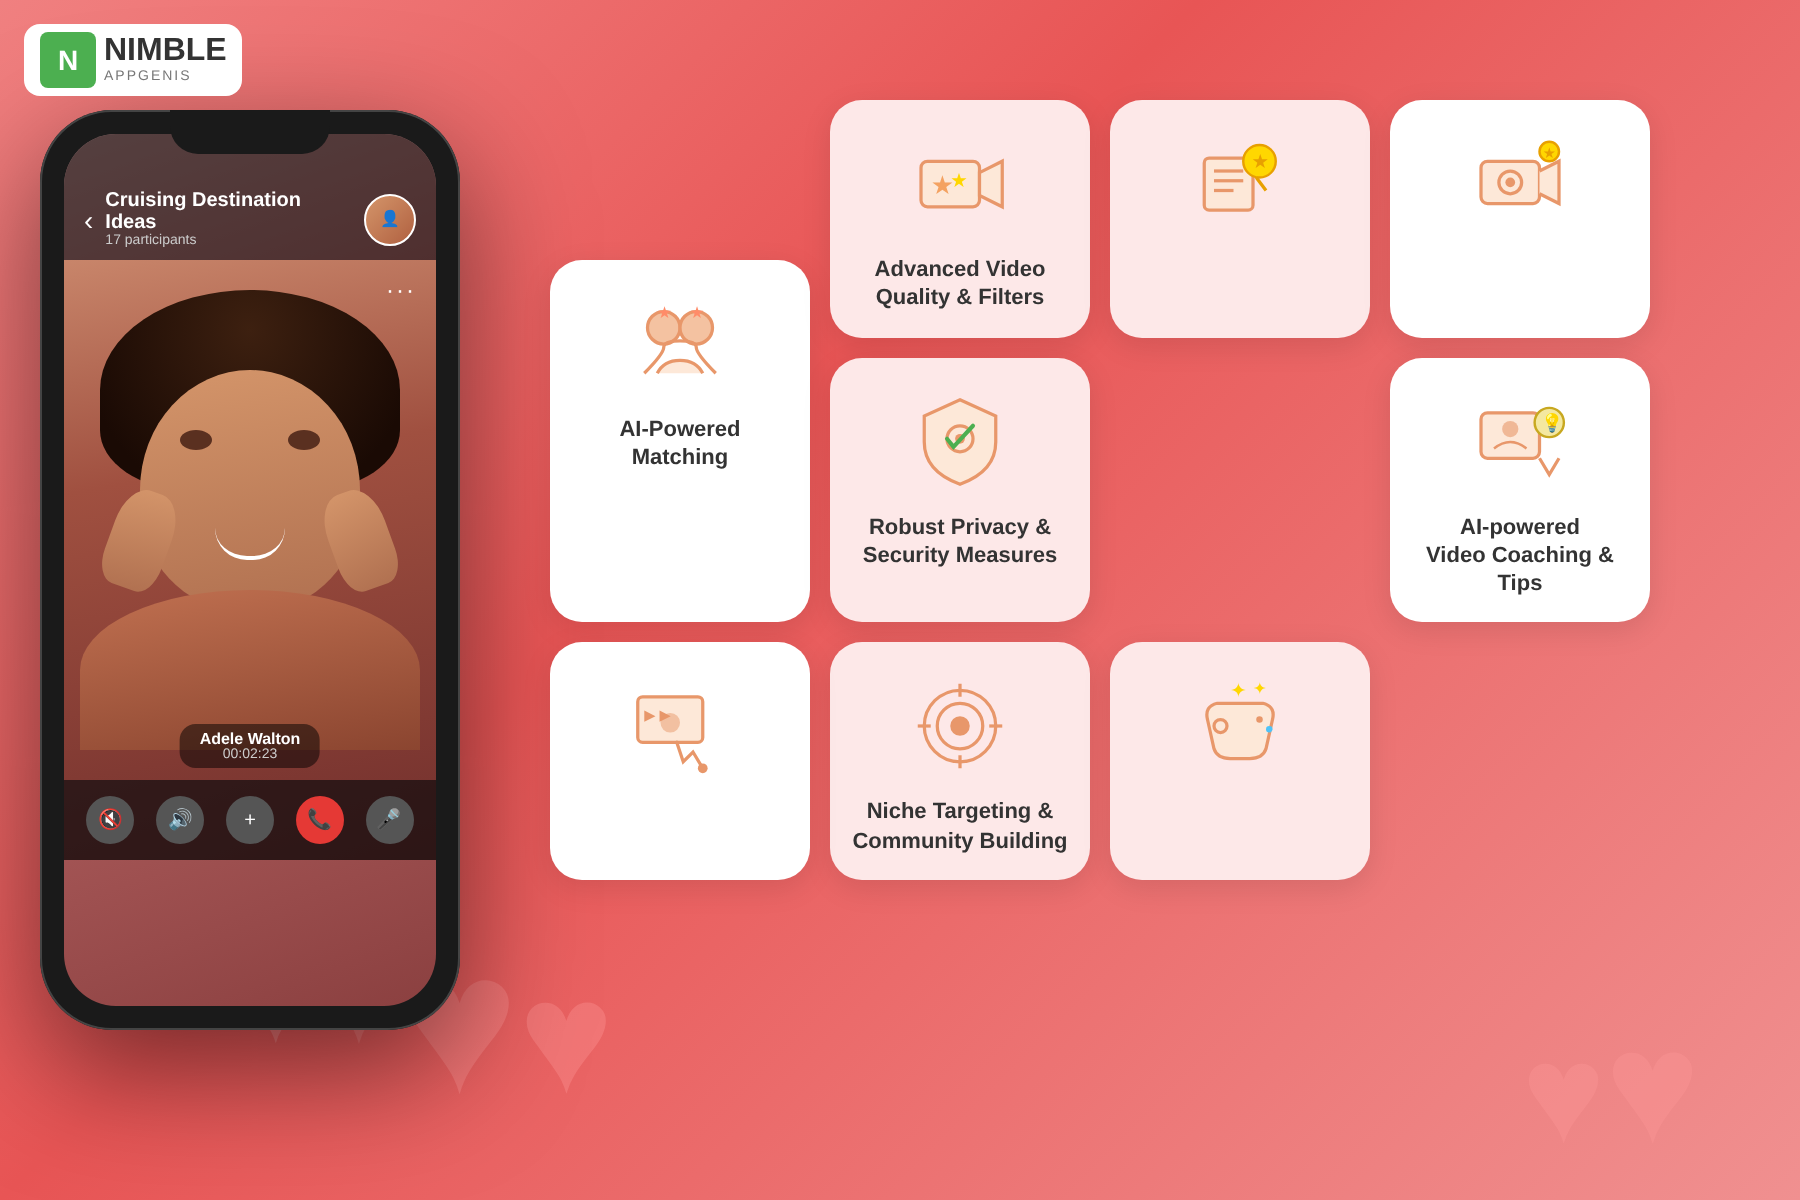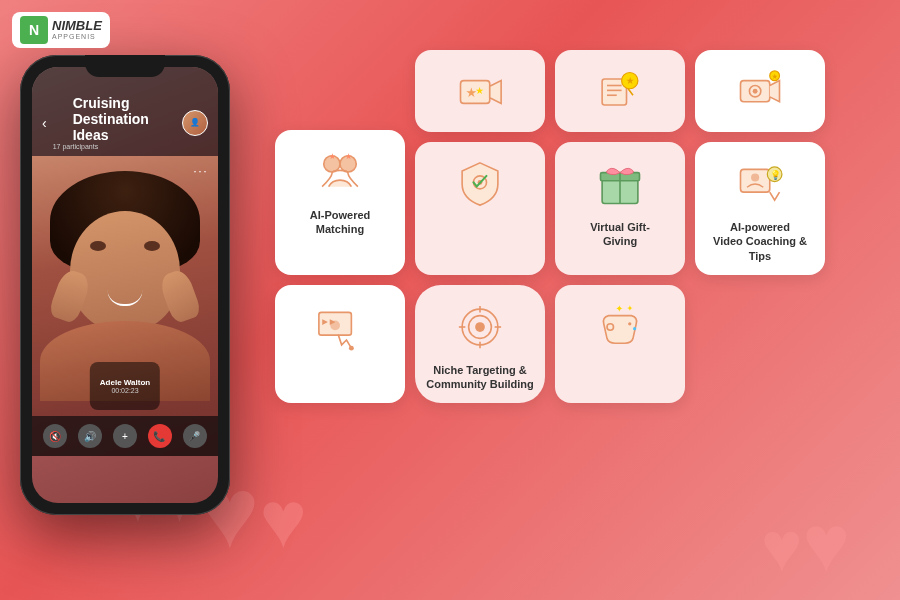--- a/index.html
+++ b/index.html
@@ -70,10 +70,9 @@
       line-height: 1.1;
     }
     .logo-text .nimble {
-      font-size: 13px;
+      font-size: 16px;
       font-weight: 700;
       color: #333;
-      font-style: italic;
     }
     .logo-text .appgenis {
       font-size: 7px;

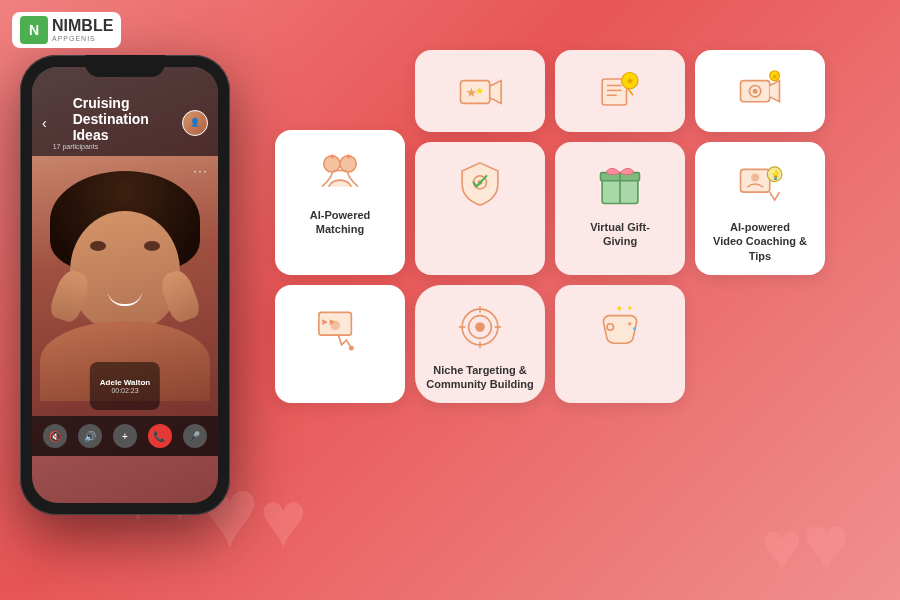--- a/index.html
+++ b/index.html
@@ -132,9 +132,8 @@
     .phone-title-block { flex: 1; }
     .phone-chat-title {
       color: white;
-      font-size: 14px;
+      font-size: 10px;
       font-weight: 600;
-      margin-left: 20px;
     }
     .phone-participants {
       color: #ccc;

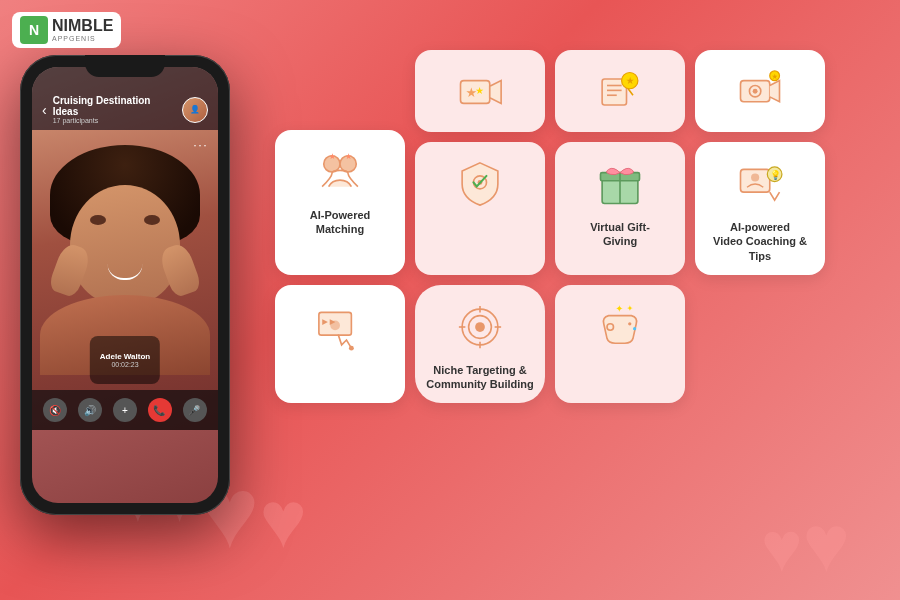--- a/index.html
+++ b/index.html
@@ -402,6 +402,7 @@
         <text x="26" y="34" font-size="12" fill="#ffd700">★</text>
       </svg>
     </div>
+    <div class="card-label">Advanced Video<br>Quality &amp; Filters</div>
   </div>
 
   <div class="feature-card pink-bg card-robust">

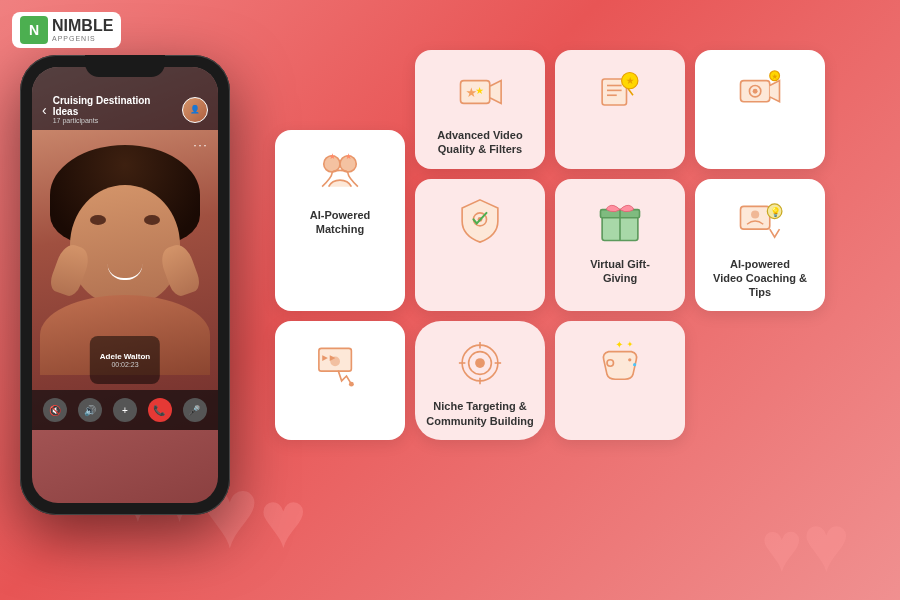--- a/index.html
+++ b/index.html
@@ -415,6 +415,7 @@
         <path d="M24 30 L28 35 L40 22" stroke="#4caf50" stroke-width="2.5" fill="none" stroke-linecap="round"></path>
       </svg>
     </div>
+    <div class="card-label">Robust Privacy &amp;<br>Security Measures</div>
   </div>
 
   <div class="feature-card pink-bg card-niche">

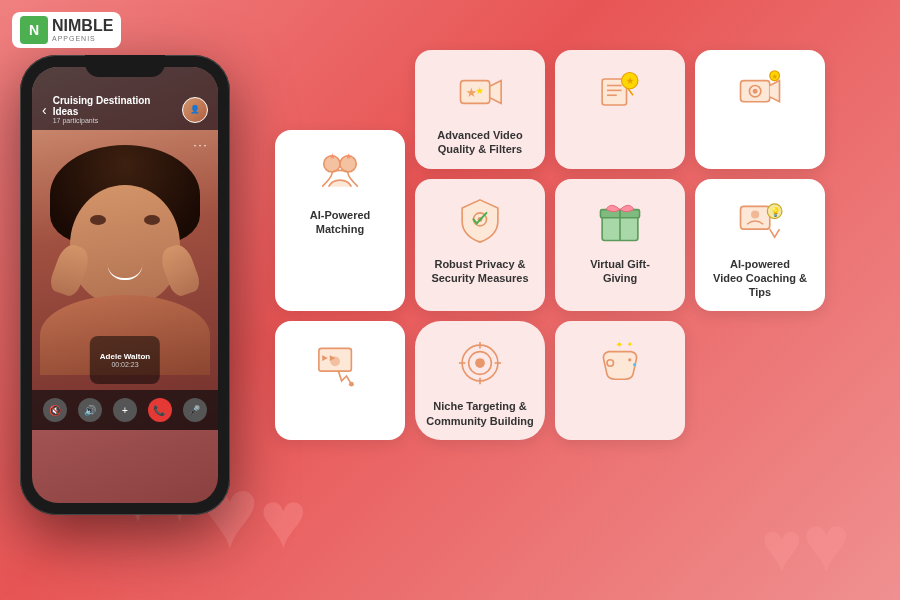--- a/index.html
+++ b/index.html
@@ -459,18 +459,6 @@
     </div>
   </div>
 
-  <div class="feature-card pink-bg card-virtual-gift">
-    <div class="card-icon">
-      <svg class="icon-svg" viewBox="0 0 64 64" fill="none" xmlns="http://www.w3.org/2000/svg">
-        <rect x="10" y="24" width="44" height="32" rx="3" fill="#a8d8a8" stroke="#5c9a5c" stroke-width="2"></rect>
-        <rect x="8" y="18" width="48" height="10" rx="2" fill="#7fbb7f" stroke="#5c9a5c" stroke-width="2"></rect>
-        <line x1="32" y1="18" x2="32" y2="56" stroke="#5c9a5c" stroke-width="2"></line>
-        <path d="M32 18 Q24 10 18 14 Q12 18 20 20 Q26 22 32 18" fill="#ff8fa0" stroke="#e06070" stroke-width="1"></path>
-        <path d="M32 18 Q40 10 46 14 Q52 18 44 20 Q38 22 32 18" fill="#ff8fa0" stroke="#e06070" stroke-width="1"></path>
-      </svg>
-    </div>
-    <div class="card-label">Virtual Gift-<br>Giving</div>
-  </div>
 
   <div class="feature-card pink-bg card-icebreaker">
     <div class="card-icon">

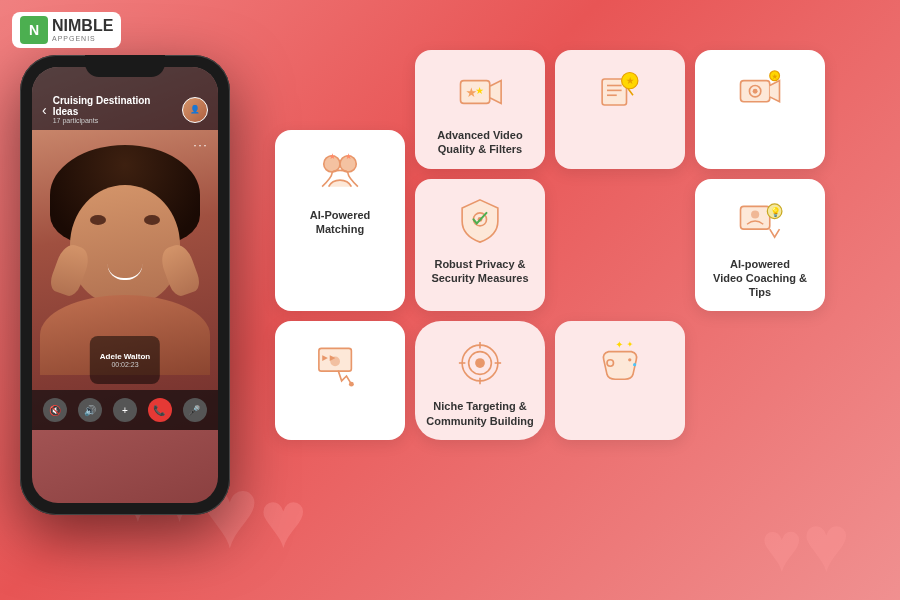--- a/index.html
+++ b/index.html
@@ -171,7 +171,7 @@
       transform: translateX(-50%);
       background: rgba(0,0,0,0.5);
       border-radius: 8px;
-      padding: 16px 10px;
+      padding: 3px 10px;
       text-align: center;
     }
     .phone-name {

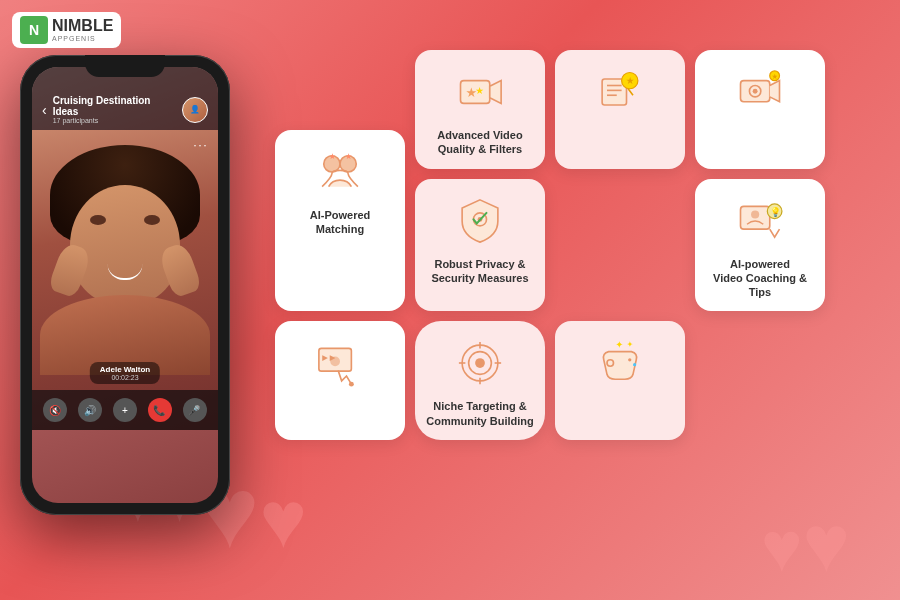--- a/index.html
+++ b/index.html
@@ -281,7 +281,6 @@
     .card-niche {
       grid-column: 2;
       grid-row: 3;
-      border-radius: 26px;
     }
     .card-interactive {
       grid-column: 1;

